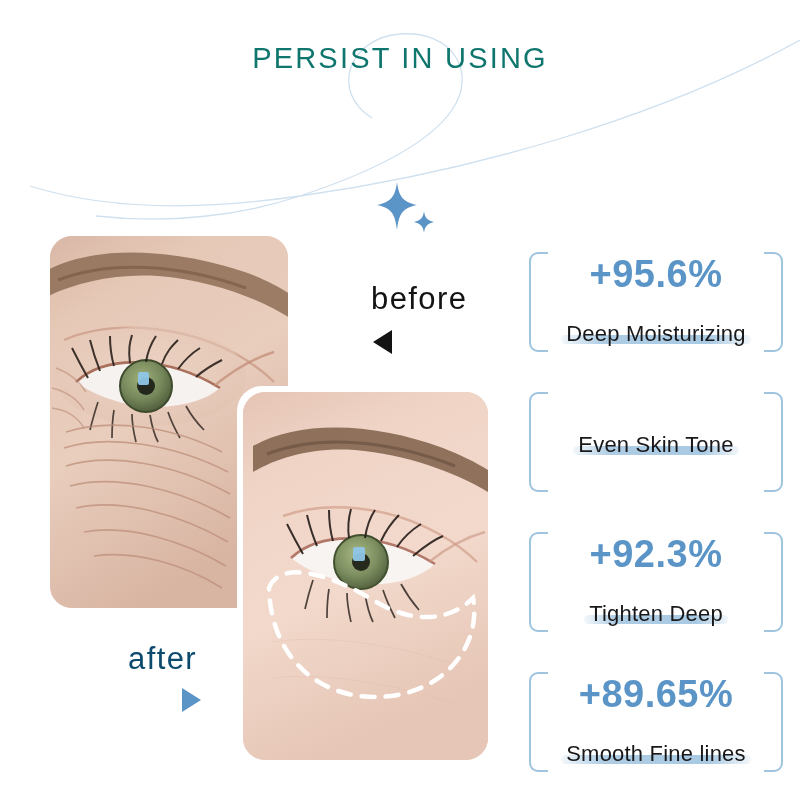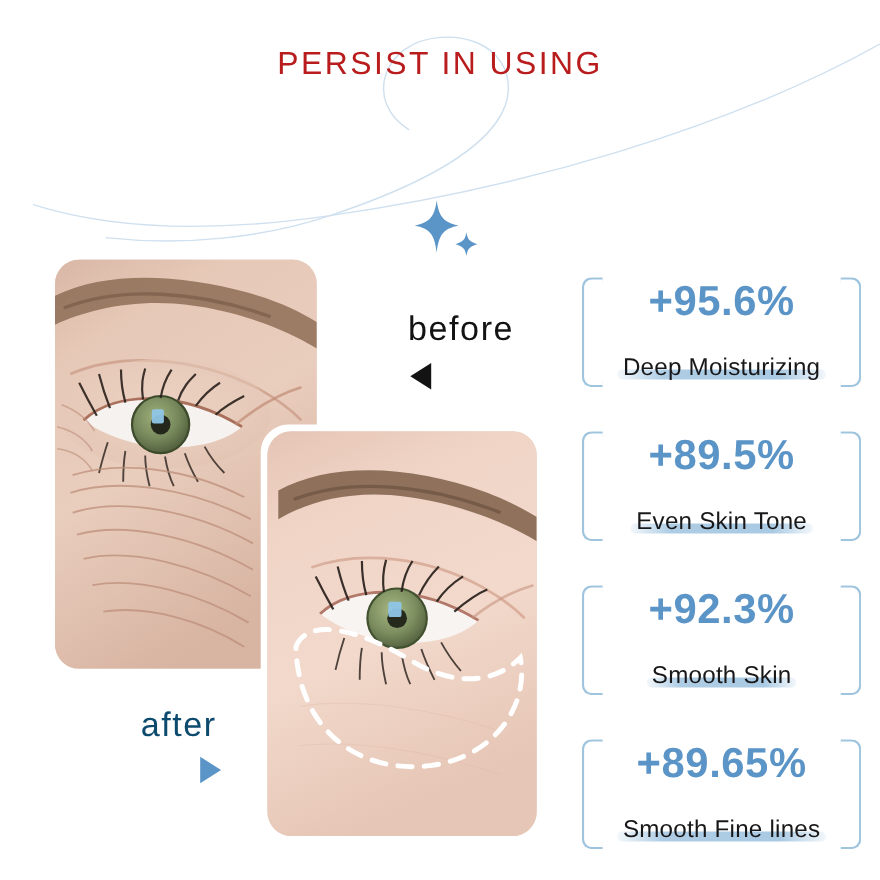--- a/index.html
+++ b/index.html
@@ -39,7 +39,7 @@
     font-size: 29px;
     font-weight: 300;
     letter-spacing: 2.2px;
-    color: #b91c1c;
+    color: #0f766e;
     line-height: 1.15;
     white-space: nowrap;
   }

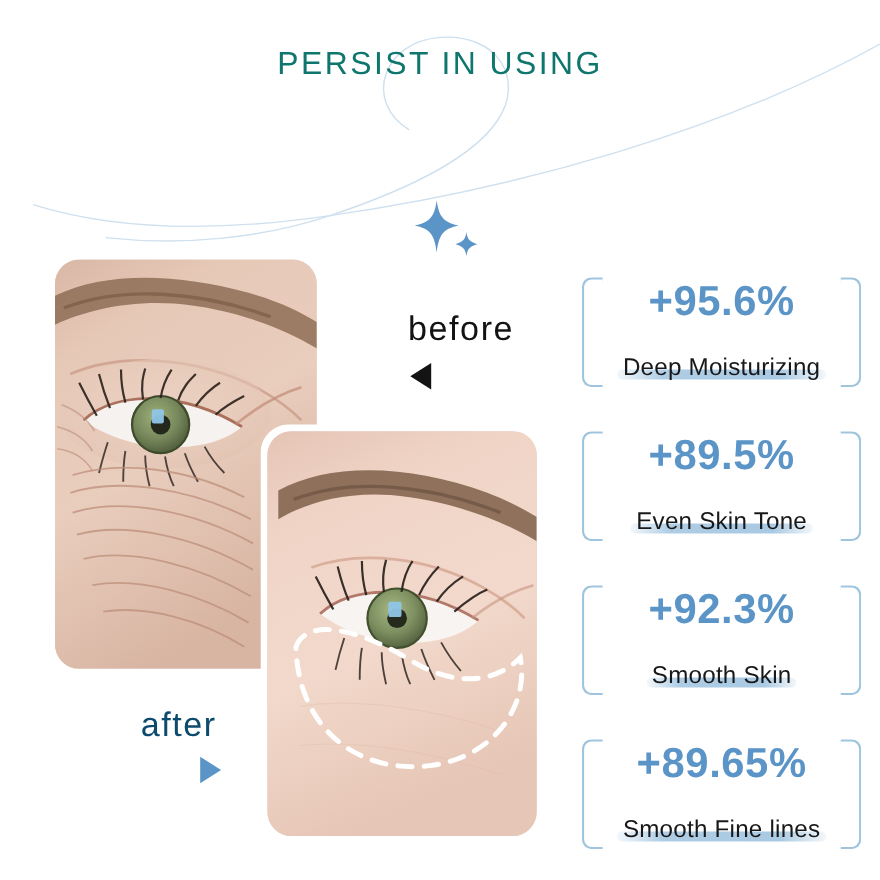--- a/index.html
+++ b/index.html
@@ -382,7 +382,6 @@
     <div class="stat">
       <span class="bracket bracket-l"></span>
       <span class="bracket bracket-r"></span>
-      <div class="stat-value">+89.5%</div>
       <div class="stat-label-wrap">
         <span class="stat-label-bar"></span>
         <span class="stat-label">Even Skin Tone</span>

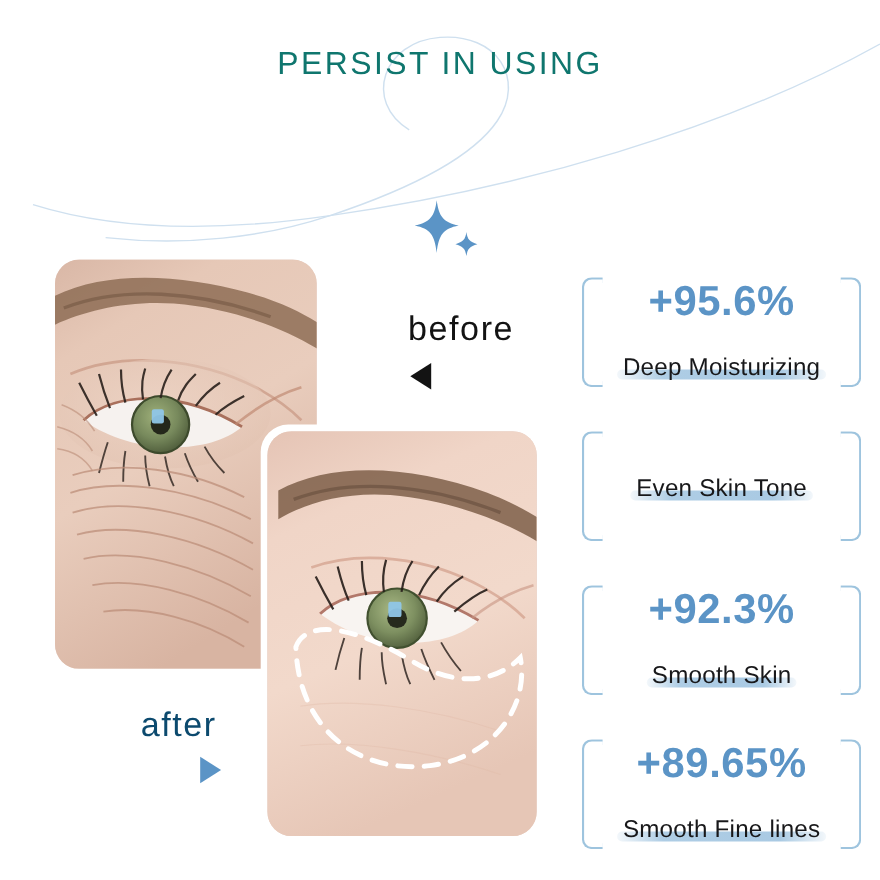--- a/index.html
+++ b/index.html
@@ -394,7 +394,7 @@
       <div class="stat-value">+92.3%</div>
       <div class="stat-label-wrap">
         <span class="stat-label-bar"></span>
-        <span class="stat-label">Smooth Skin</span>
+        <span class="stat-label">Tighten Deep</span>
       </div>
     </div>
 

